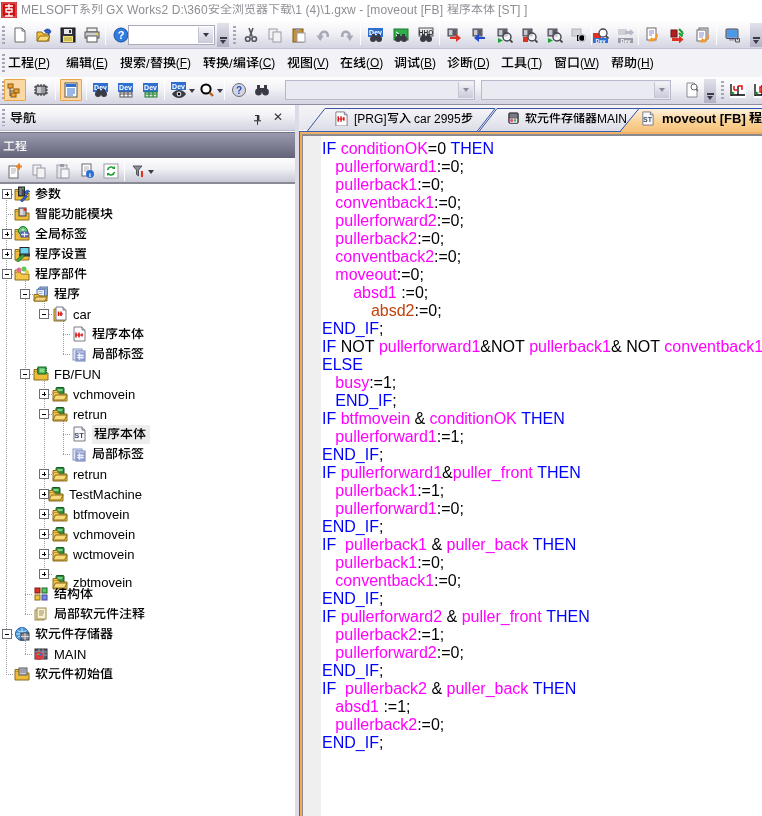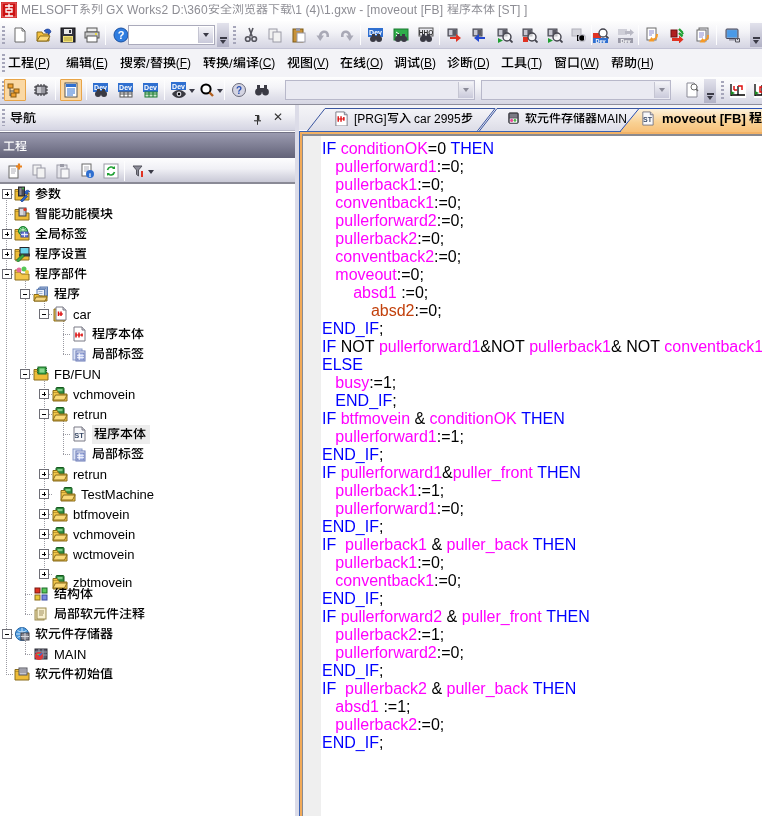--- a/index.html
+++ b/index.html
@@ -886,7 +886,7 @@
 <div class="doth" style="left:43.5px;top:310px;width:-4.5px"></div>
 <div class="ebox plus" style="left:38.5px;top:304.5px"></div>
 <div class="doth" style="left:48.5px;top:310px;width:3.5px"></div>
-<div class="trow" style="left:60px;top:300px;padding-right:4px">
+<div class="trow" style="left:48px;top:300px;padding-right:4px">
         <svg class="tico" width="16" height="16" viewBox="0 0 16 16">
           <rect x="4" y="1.5" width="8" height="8" rx="1" fill="#2e8a3c" stroke="#14581e"></rect>
           <rect x="5.5" y="3" width="5" height="2.2" fill="#7ecc86"></rect>

